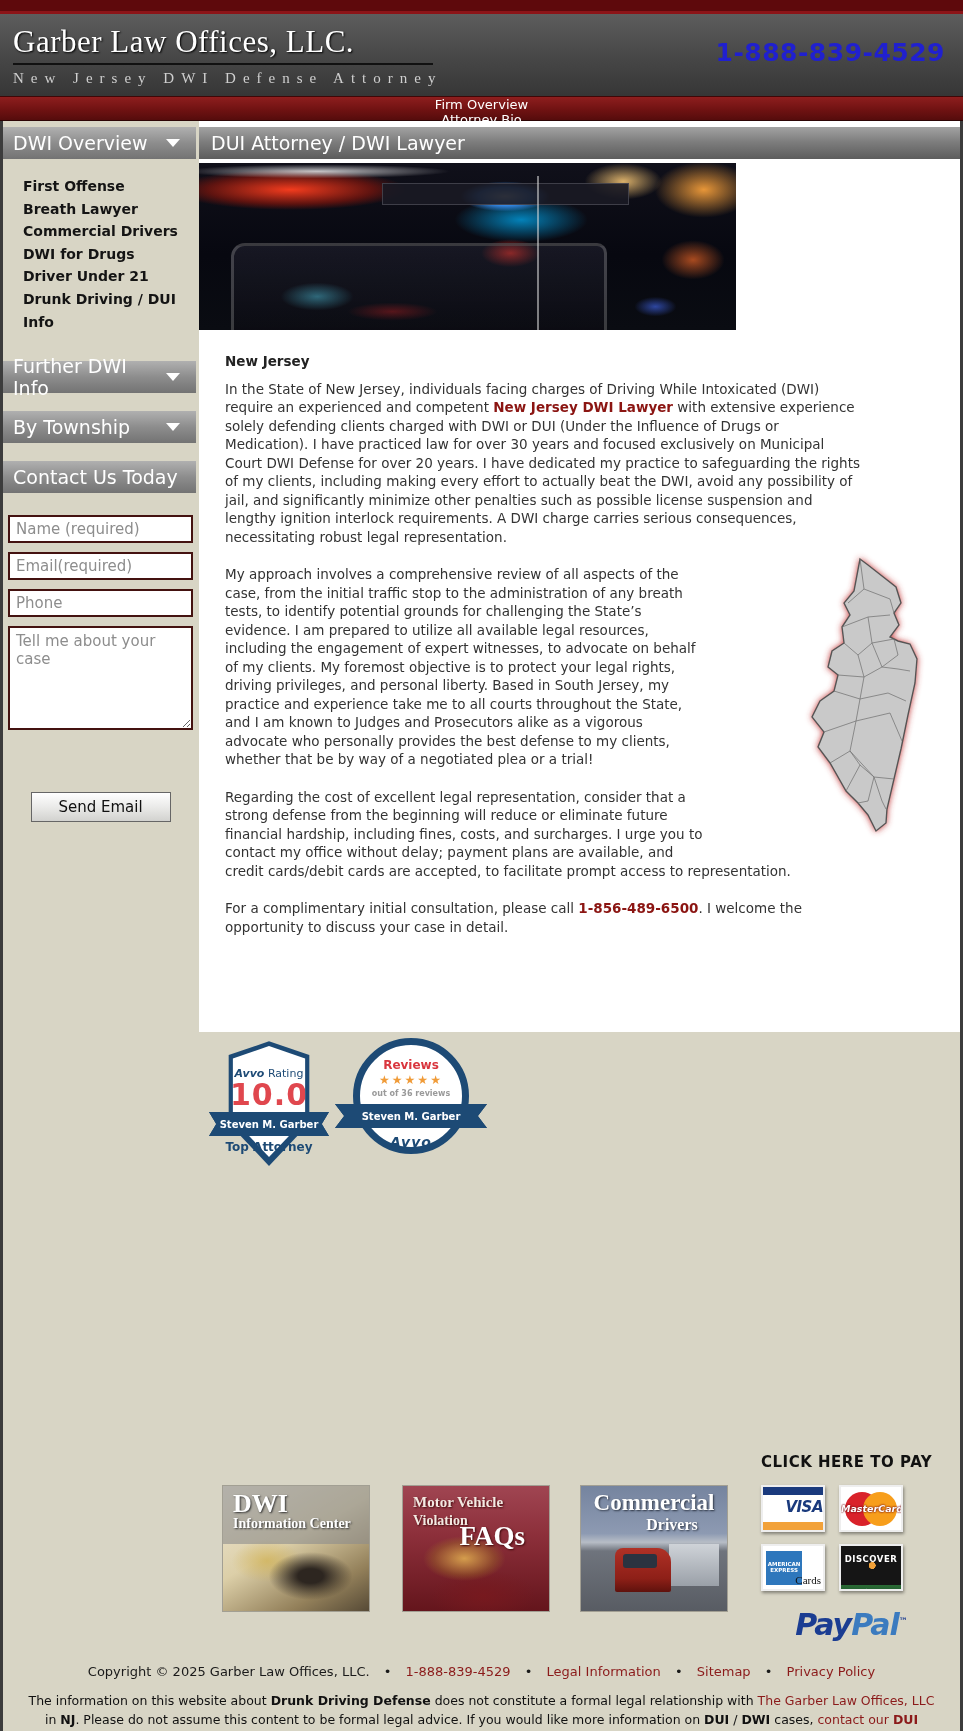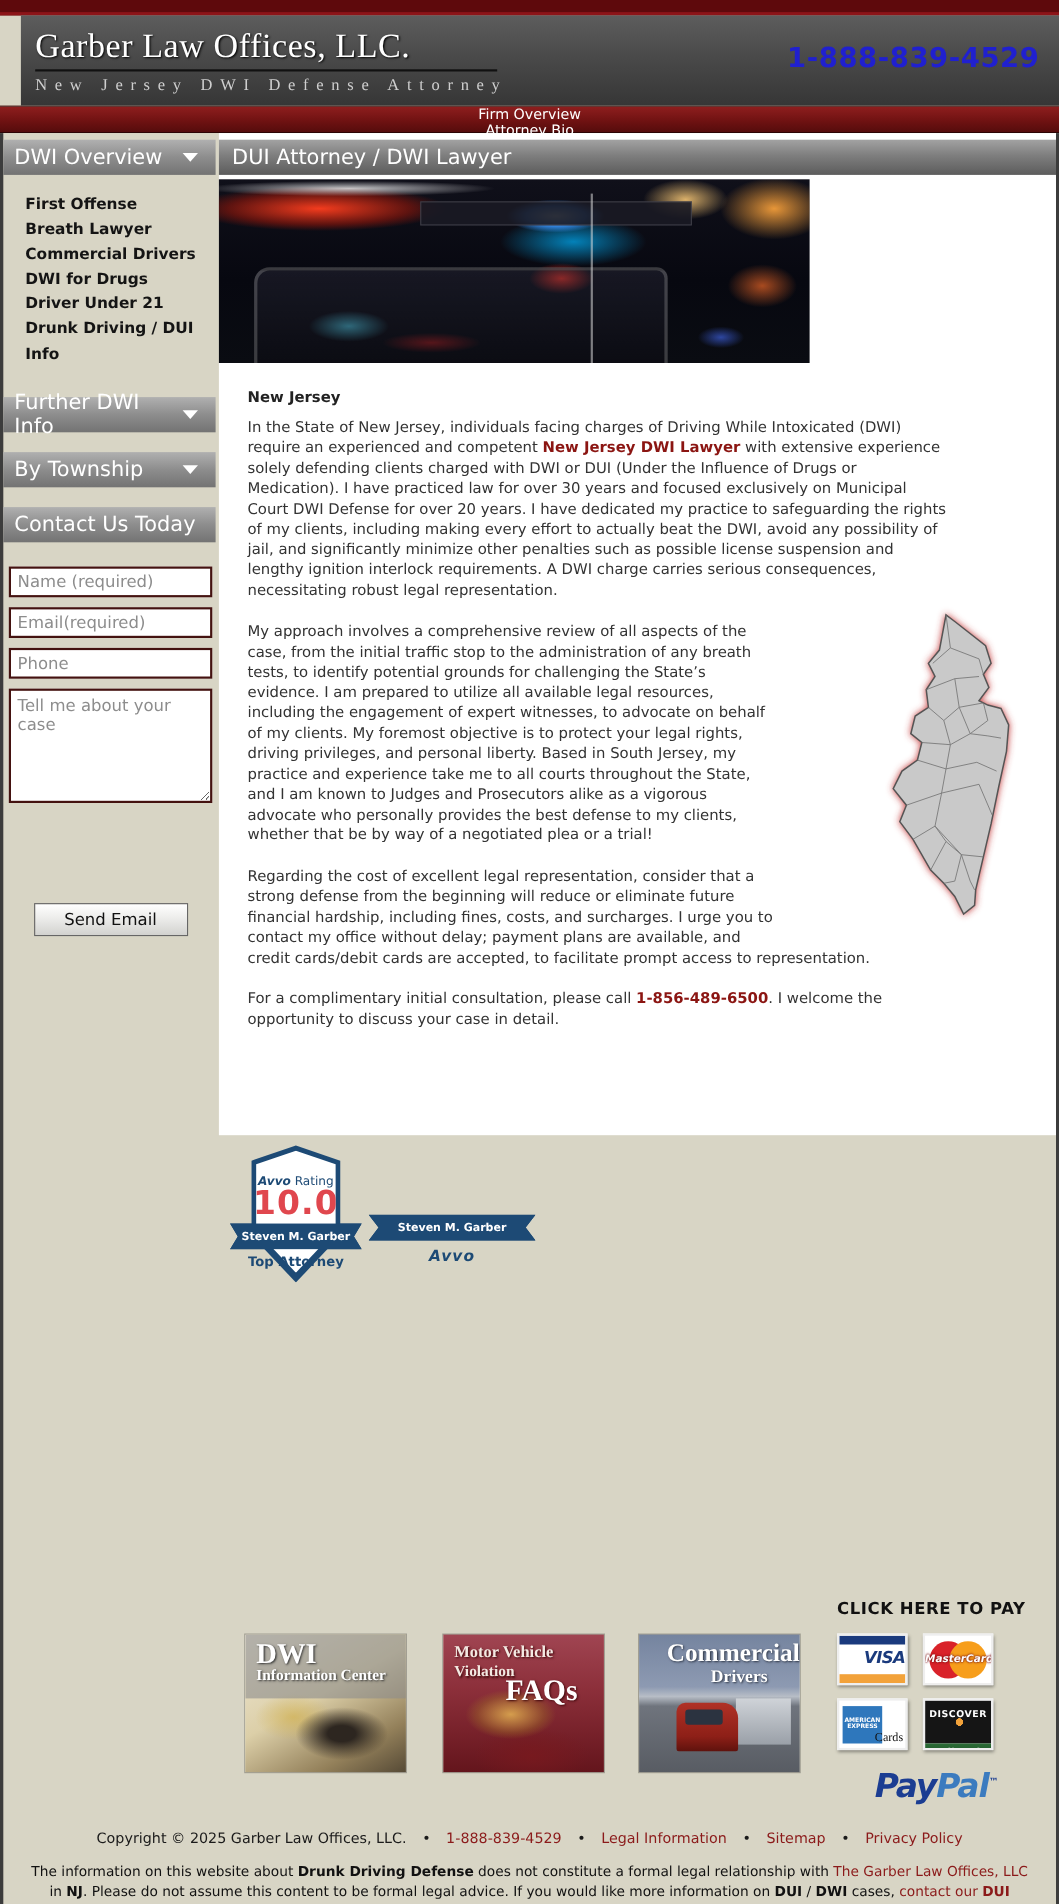--- a/index.html
+++ b/index.html
@@ -18,7 +18,6 @@
     height:82px; position:relative;
     background:linear-gradient(180deg,#5d5d5d 0%,#4a4a4a 45%,#363636 100%);
     padding:10px 0 0 13px;
-    margin-left:19px;
   }
   .firm-name {
     font-family:"Liberation Serif","DejaVu Serif",serif;

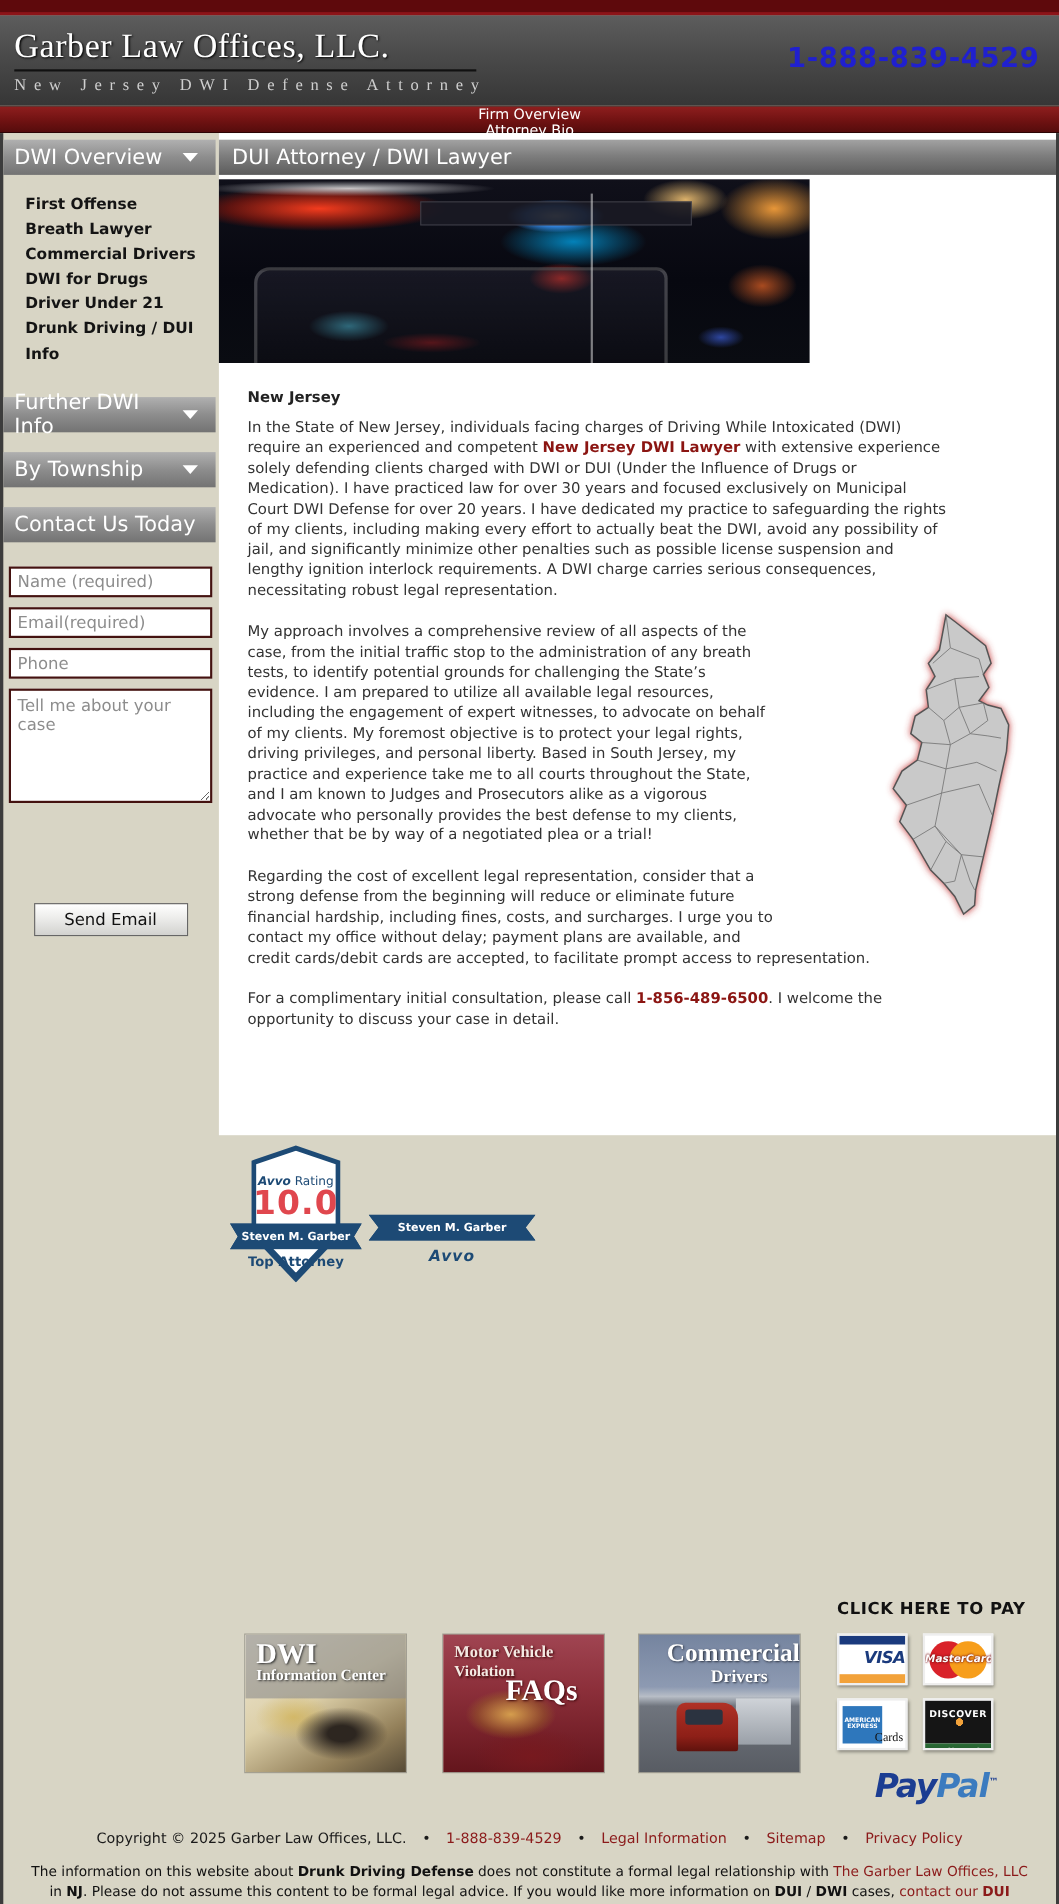--- a/index.html
+++ b/index.html
@@ -69,7 +69,7 @@
   .contact-form textarea { height:104px; resize:vertical; }
   .contact-form ::placeholder { color:#8d8d8d; opacity:1; }
   .send-btn {
-    display:block; margin:91px auto 0 auto; width:140px; height:30px;
+    display:block; margin:62px auto 0 auto; width:140px; height:30px;
     background:linear-gradient(180deg,#ffffff 0%,#e8e8e6 55%,#d2d2cf 100%);
     border:1px solid #666; font-size:15px; color:#111; cursor:pointer;
     font-family:"DejaVu Sans",sans-serif;

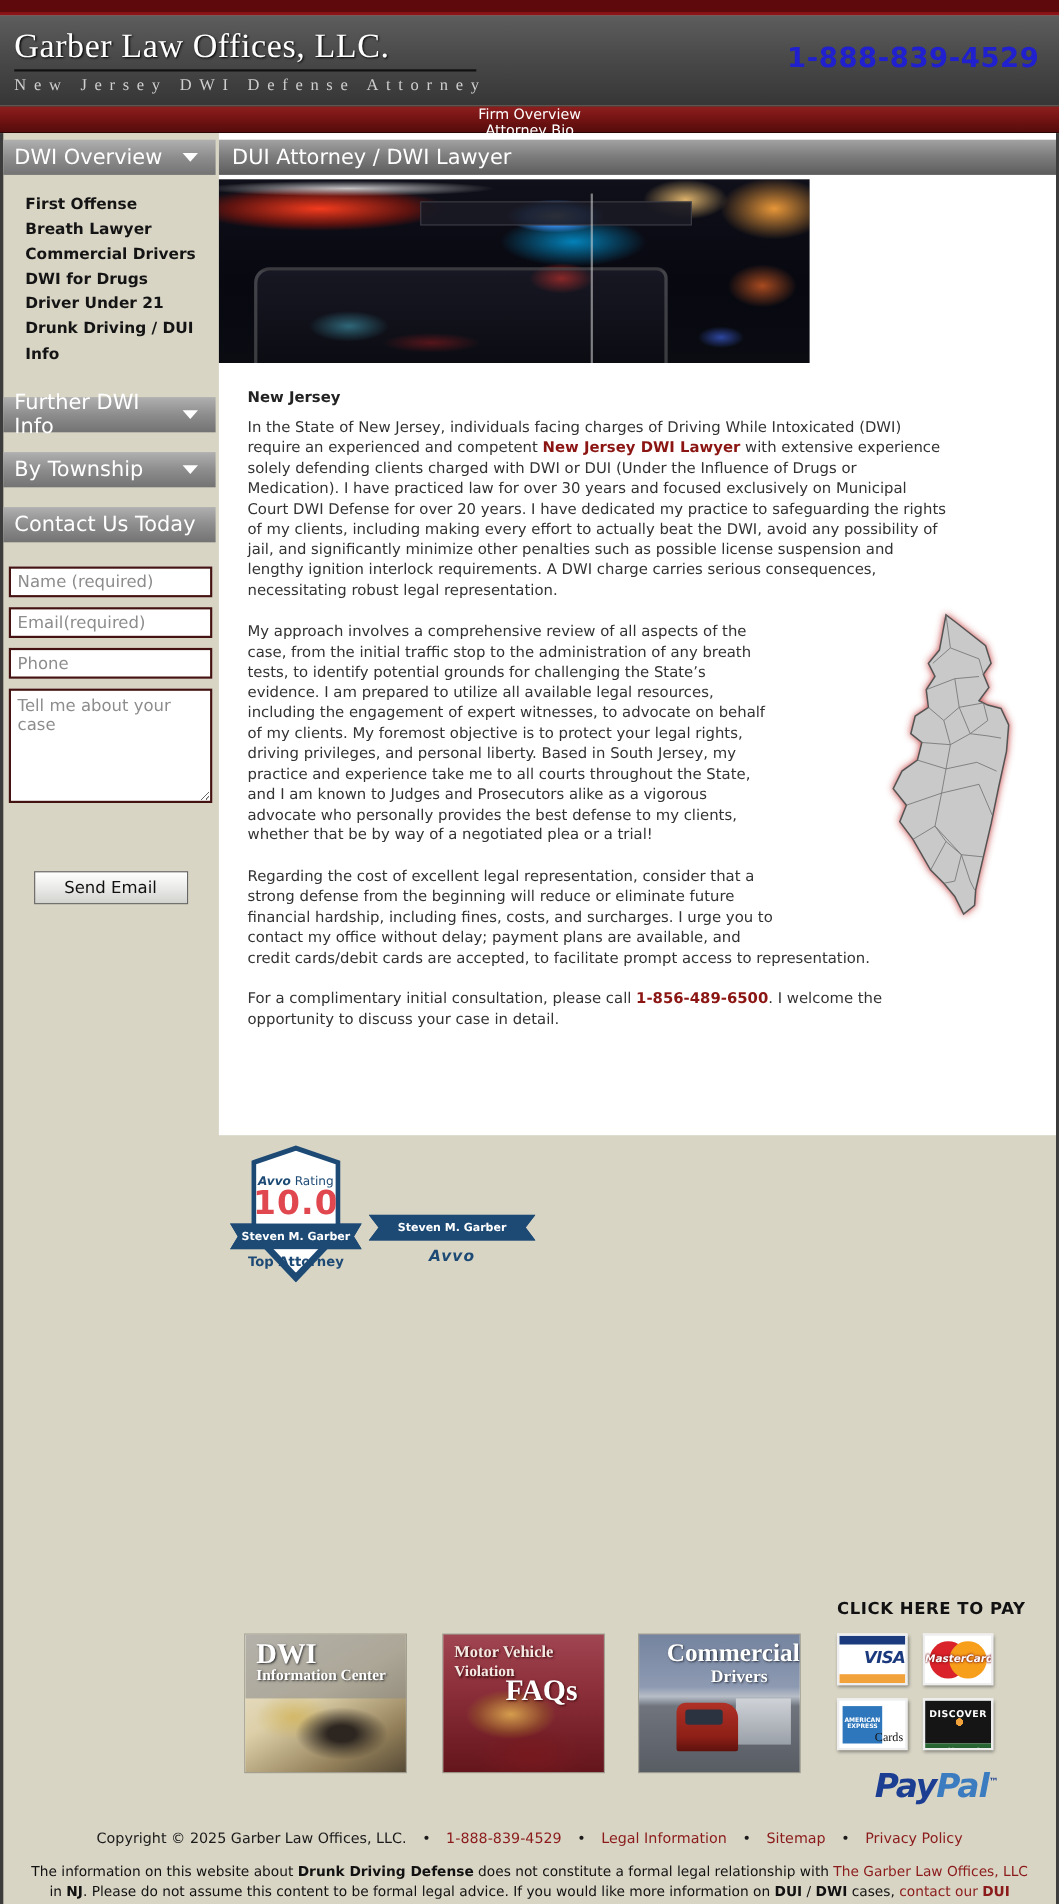--- a/index.html
+++ b/index.html
@@ -308,6 +308,11 @@
 
     <div class="badge-circle">
       <div class="ribbon"></div>
+      <div class="circle-body">
+        <div class="rev-title">Reviews</div>
+        <div class="stars">★★★★★</div>
+        <div class="outof">out of 36 reviews</div>
+      </div>
       <div class="ribbon" style="z-index:3;">Steven M. Garber</div>
       <div class="circle-brand">Avvo</div>
     </div>

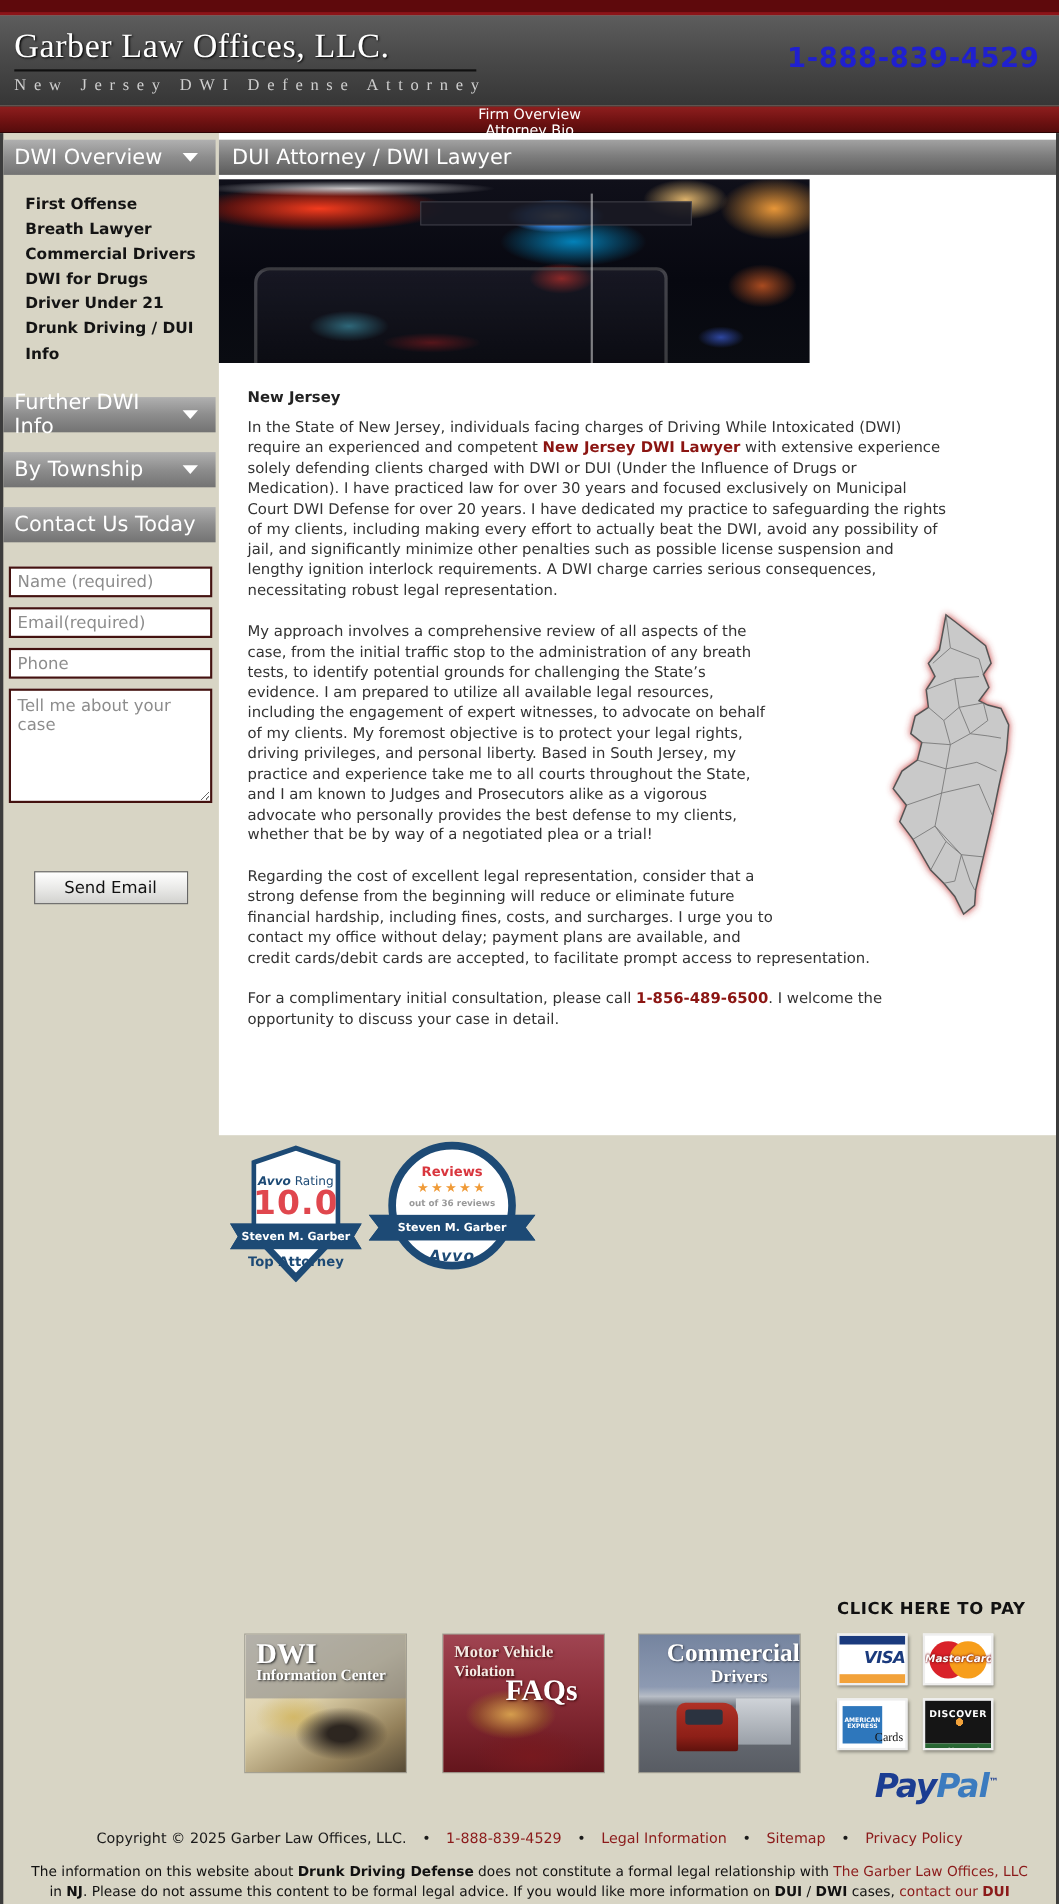--- a/index.html
+++ b/index.html
@@ -154,7 +154,7 @@
   .tile2 .big { color:#fff; font-size:27px; font-weight:bold; text-shadow:1px 1px 2px #40090c; float:right; margin:-8px 8px 0 0; }
   .tile3 { left:578px; font-family:"Liberation Serif","DejaVu Serif",serif;
     background:linear-gradient(180deg,#75849f 0%,#8d9ab2 38%,#b7bdc6 45%,#6f747d 52%,#585c63 100%); }
-  .tile3 .l1 { color:#fff; font-size:23px; font-weight:bold; text-align:right; margin-top:4px; text-shadow:1px 1px 2px #2c3443; }
+  .tile3 .l1 { color:#fff; font-size:23px; font-weight:bold; text-align:center; margin-top:4px; text-shadow:1px 1px 2px #2c3443; }
   .tile3 .l2 { color:#fff; font-size:16px; font-weight:bold; text-align:center; text-shadow:1px 1px 2px #2c3443;margin-left:36px; }
   .truck-cab { position:absolute; left:34px; top:62px; width:56px; height:44px; background:linear-gradient(180deg,#b03126 0%,#8d1f17 70%,#5f120d 100%); border-radius:8px 14px 2px 2px; }
   .truck-win { position:absolute; left:42px; top:68px; width:34px; height:14px; background:#2b3340; border-radius:3px; }

